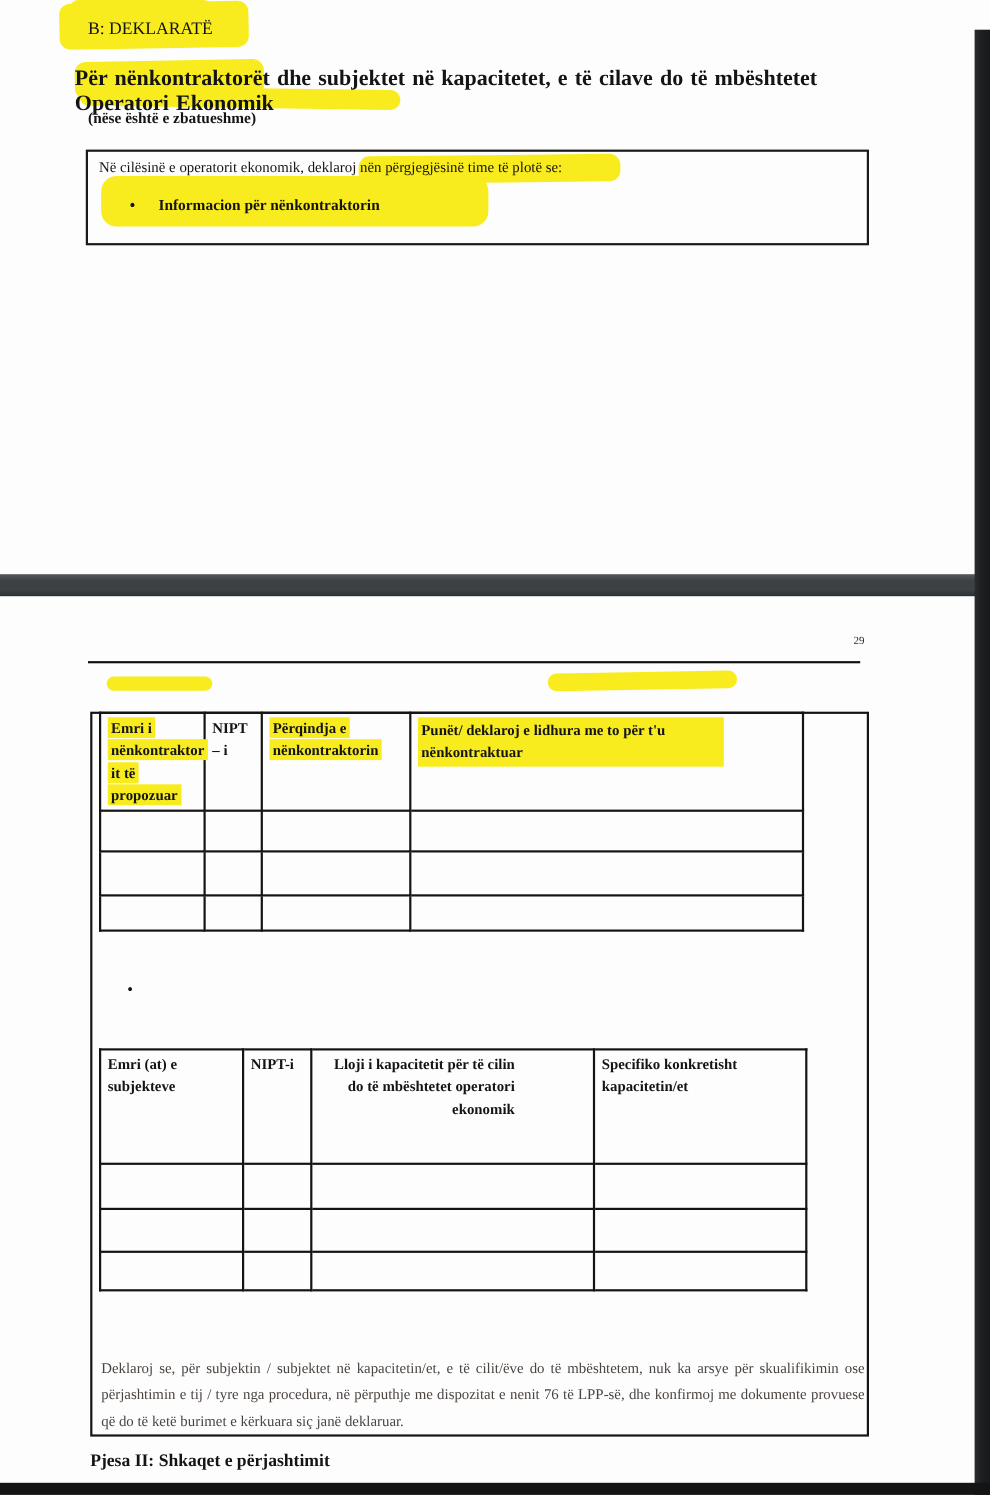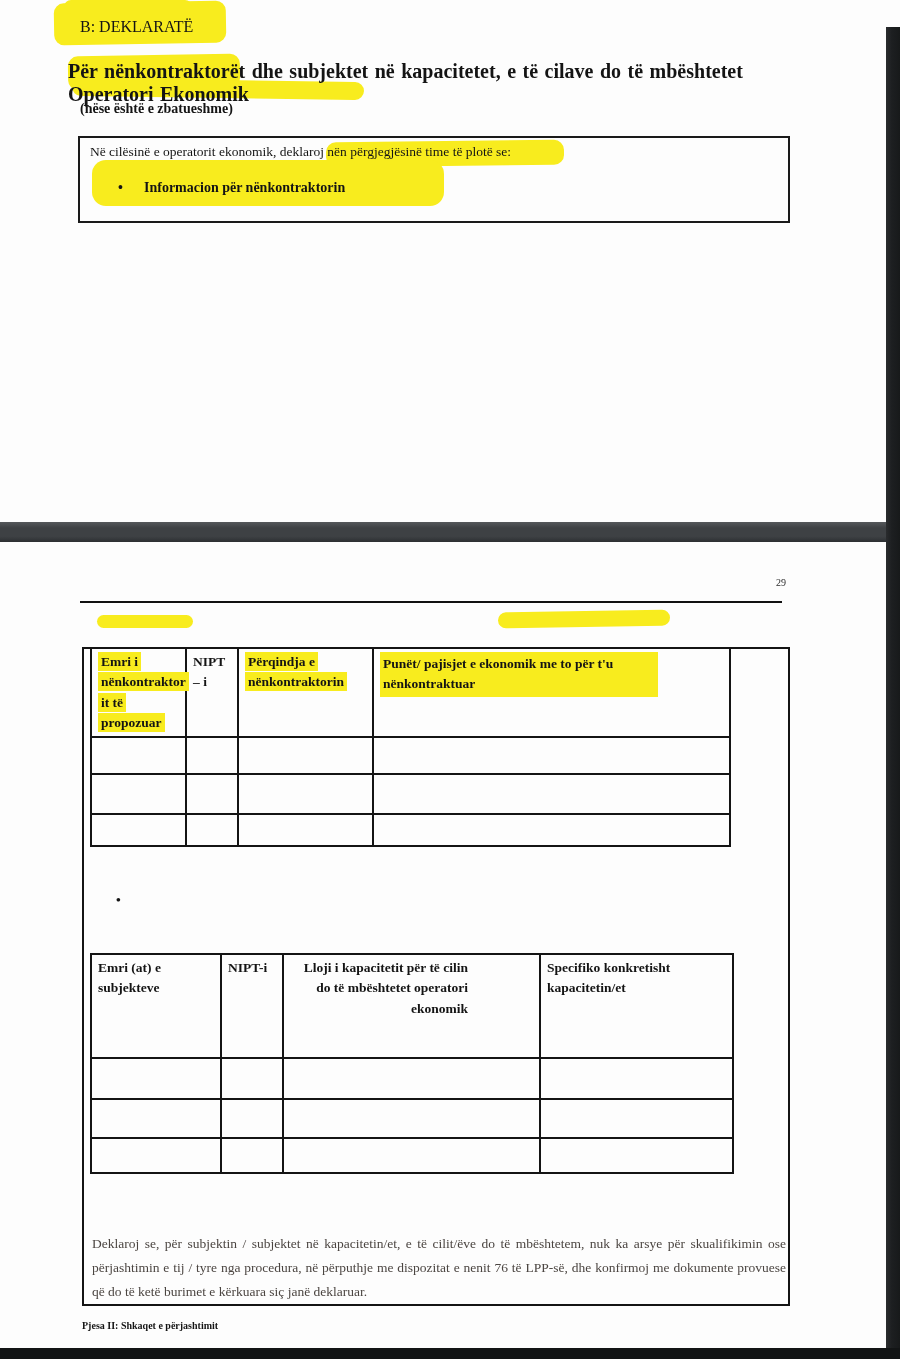--- a/index.html
+++ b/index.html
@@ -86,7 +86,7 @@
         <th><span class="hl">Emri i nënkontraktor it të propozuar</span></th>
         <th><span>NIPT – i</span></th>
         <th><span class="hl">Përqindja e nënkontraktorin</span></th>
-        <th><span class="hl tight4">Punët/ pajisjet e ekonomik me to për t'u nënkontraktuar</span></th>
+        <th><span class="hl tight4">Punët/ deklaroj e lidhura me to për t'u nënkontraktuar</span></th>
       </tr>
       <tr class="r1">
             <td></td>

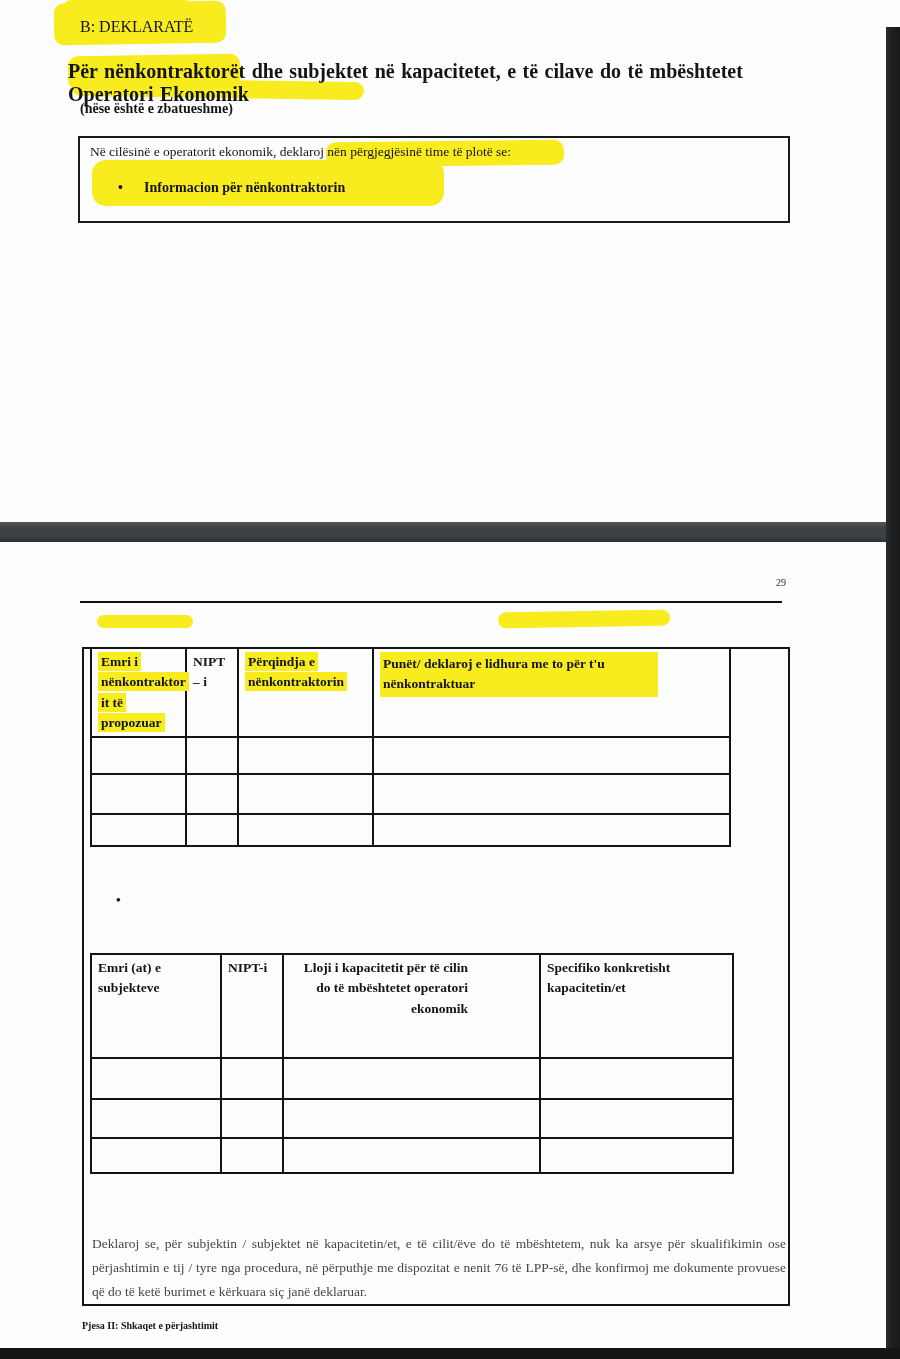--- a/index.html
+++ b/index.html
@@ -34,7 +34,7 @@
   .b2{left:28px;top:243px;width:678px;font-size:13.5px;font-weight:bold;text-align:justify;padding-left:28px;box-sizing:border-box;}
   .decl{position:absolute;left:8px;top:583px;width:694px;margin:0;font-size:13.5px;line-height:24px;
         text-align:justify;color:#4b4541;z-index:2;}
-  .pjesa{position:absolute;left:82px;top:1320px;margin:0;font-size:10px;font-weight:bold;z-index:2;}
+  .pjesa{position:absolute;left:82px;top:1320px;margin:0;font-size:16px;font-weight:bold;z-index:2;}
   .bottom-band{position:absolute;left:0;top:1348px;width:900px;height:11px;background:var(--bband,#121415);z-index:3;}
   .scroll-strip{position:absolute;left:886px;top:27px;width:14px;height:1332px;z-index:1;
         background:linear-gradient(90deg,#2a2c2e,var(--strip,#1d1f21) 40%,#17191a);}

